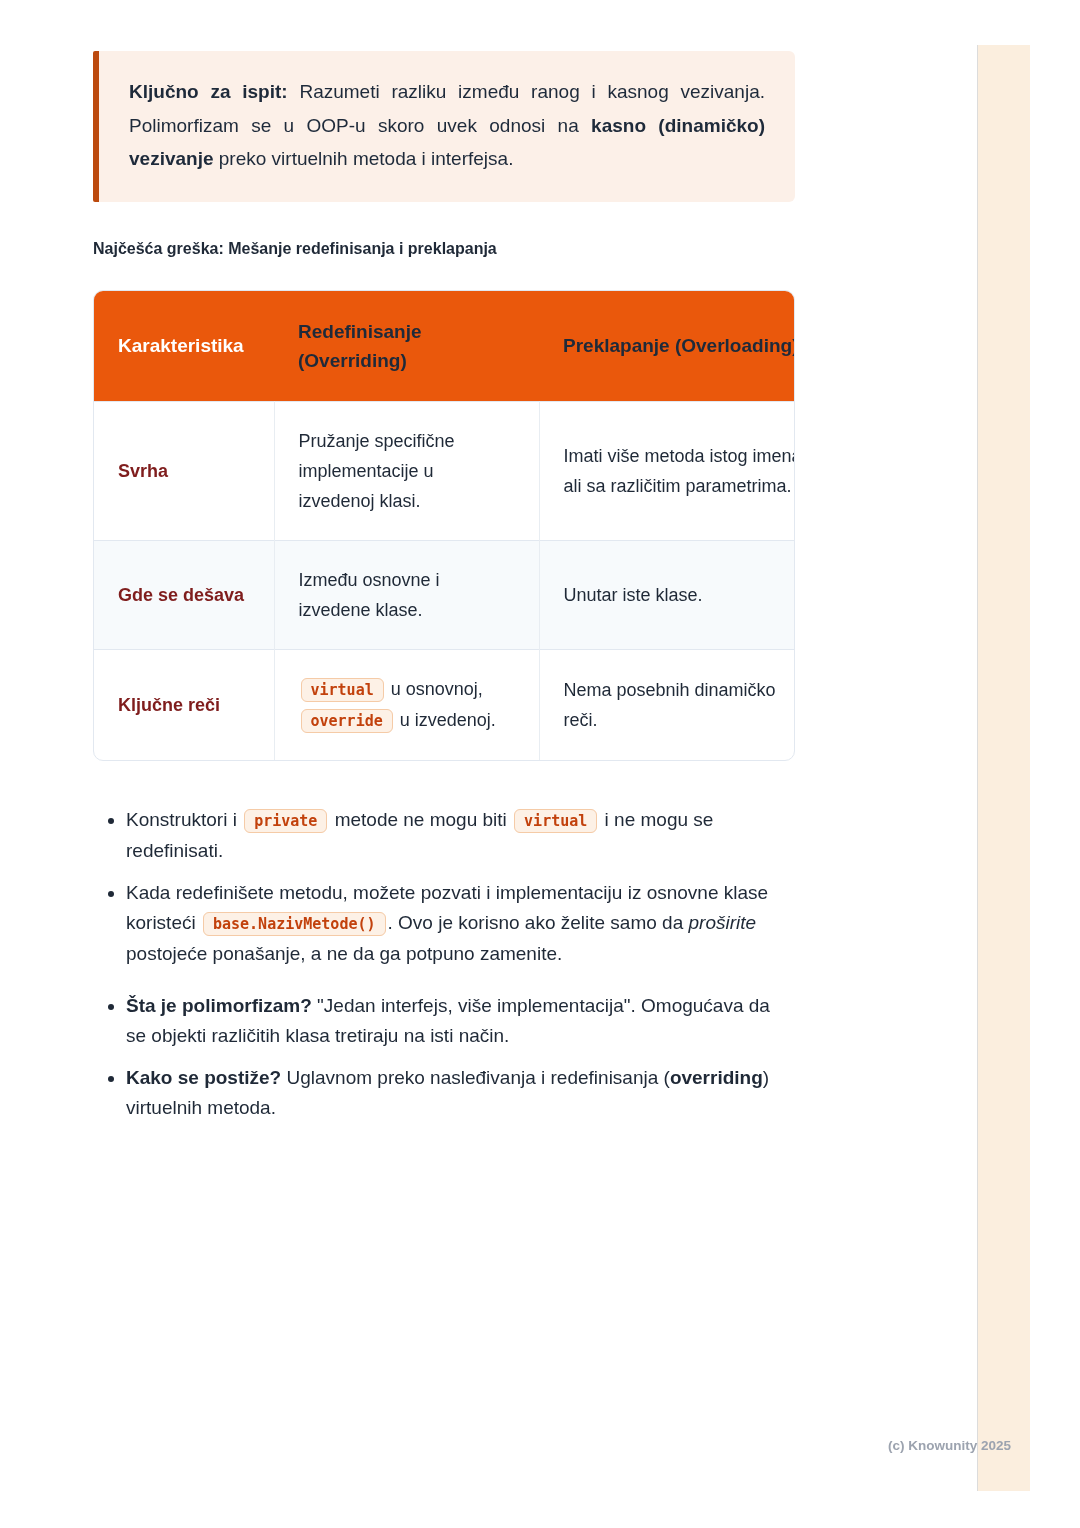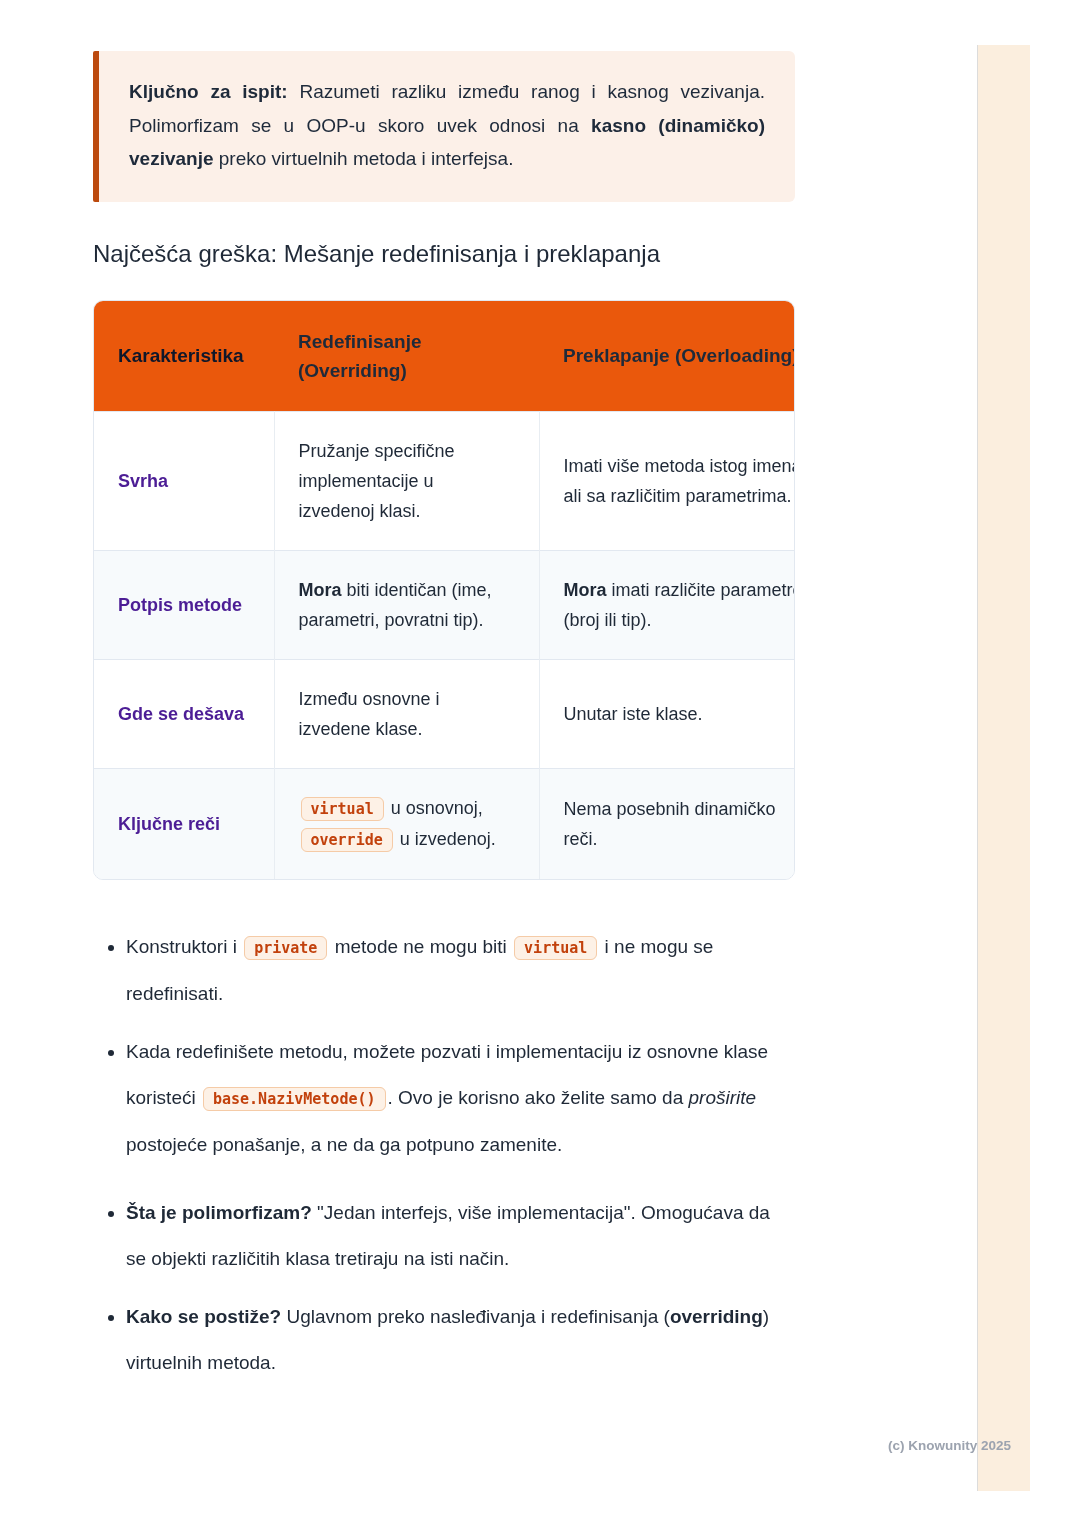--- a/index.html
+++ b/index.html
@@ -56,8 +56,8 @@
 
   .mistake-heading {
     margin: 38px 0 0 0;
-    font-size: 24px;
-    font-weight: normal;
+    font-size: 16px;
+    font-weight: bold;
     color: #1f2937;
   }
 

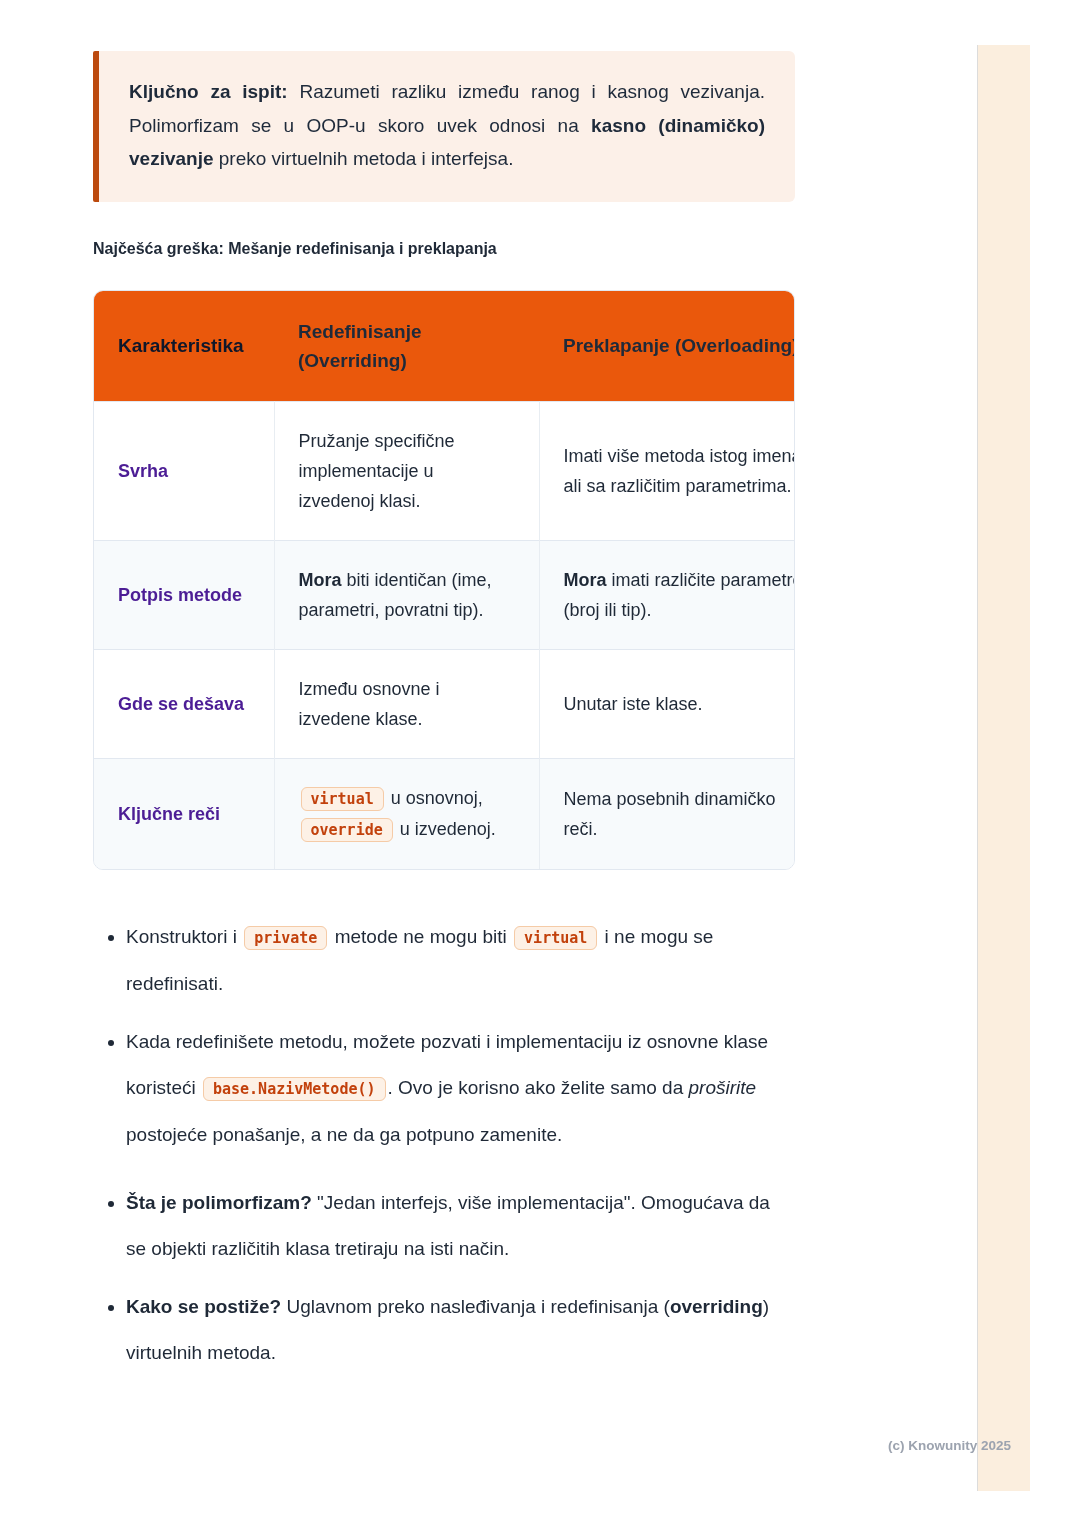--- a/index.html
+++ b/index.html
@@ -80,7 +80,7 @@
     vertical-align: middle;
     line-height: 1.55;
   }
-  thead th.col-label { color: #0f172a; margin-left: 8px; }
+  thead th.col-label { color: #ffffff; margin-left: 8px; }
   tbody tr { border-top: 1px solid #e2e8f0; }
   tbody tr:nth-child(even) { background: #f7fafc; }
   tbody th {

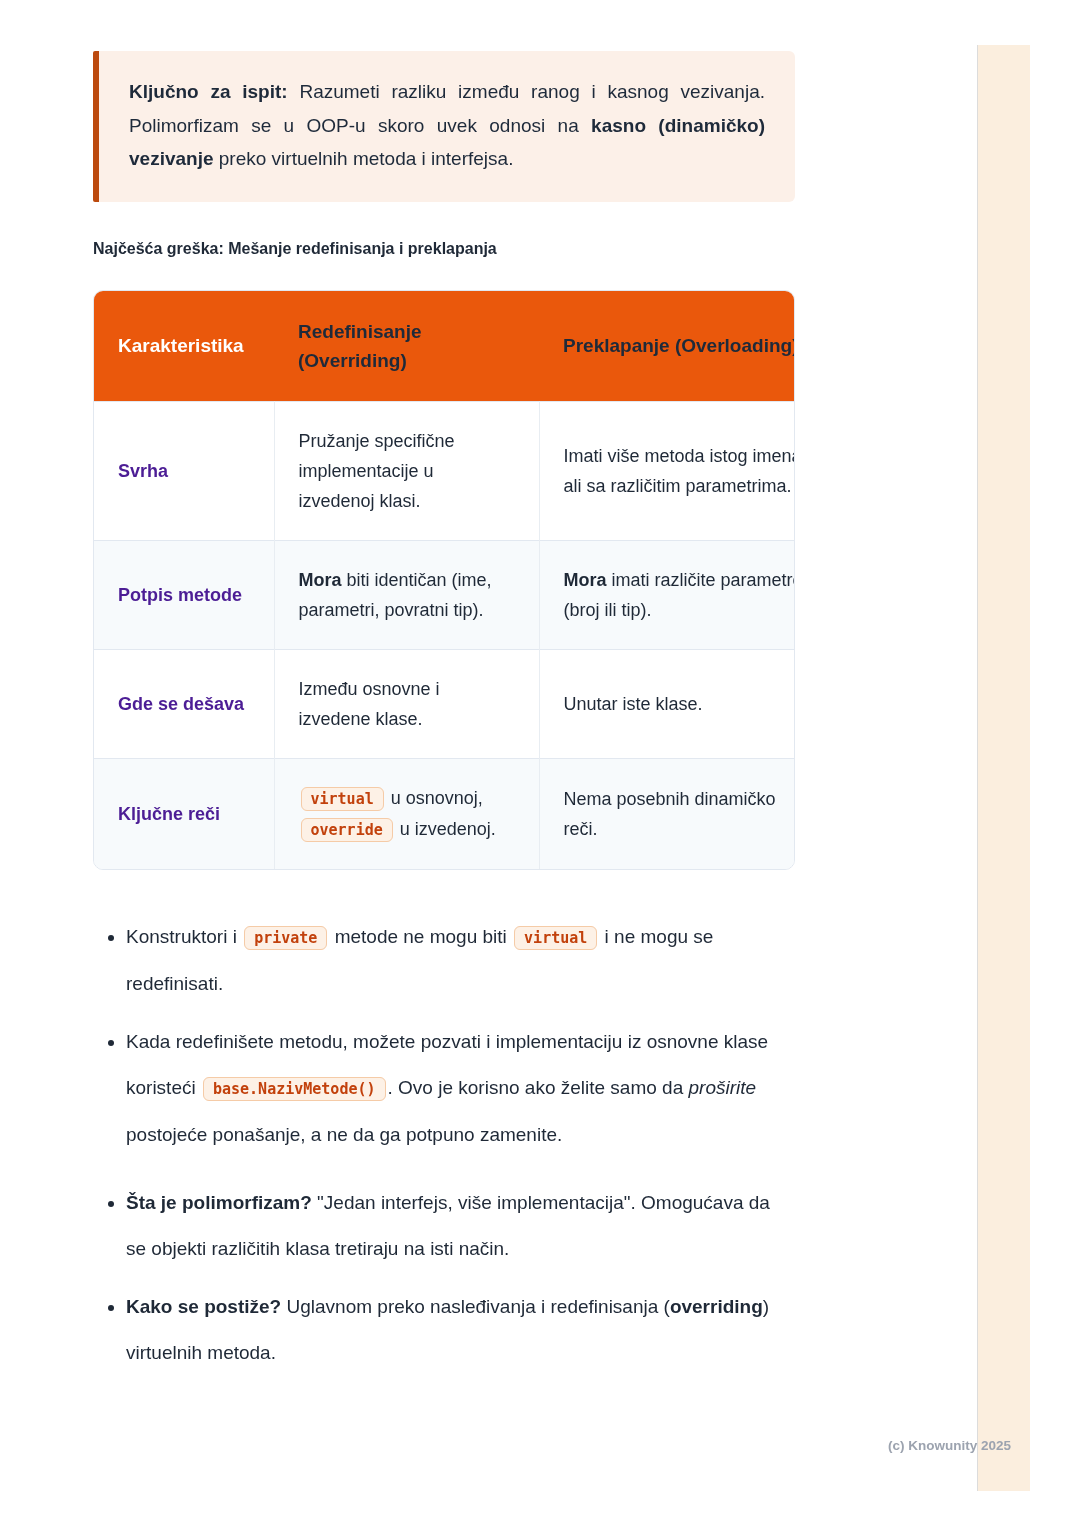--- a/index.html
+++ b/index.html
@@ -88,7 +88,7 @@
     padding: 24px;
     font-size: 18px;
     font-weight: bold;
-    color: #4c1d95;
+    color: #7f1d1d;
     vertical-align: middle;
     line-height: 28px;
   }

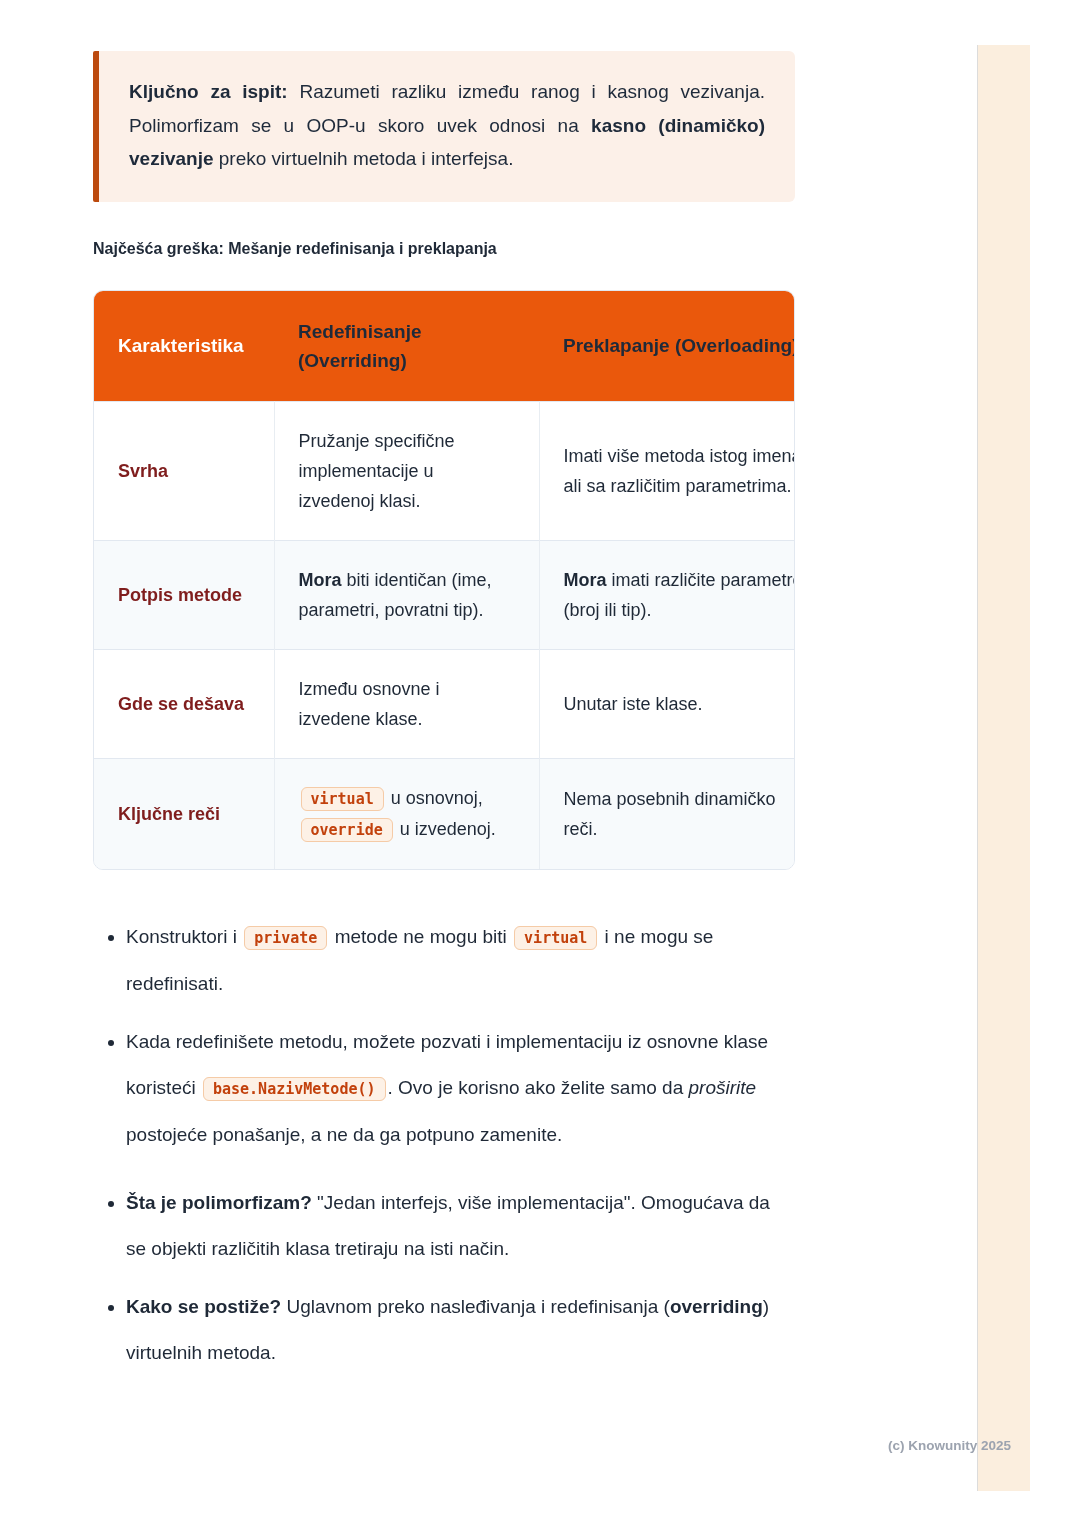--- a/index.html
+++ b/index.html
@@ -181,11 +181,6 @@
               <td><span>Imati više metoda istog imena ali sa različitim parametrima.</span></td>
             </tr>
             <tr>
-              <th>Potpis metode</th>
-              <td><span class="b">Mora</span><span> biti identičan (ime, parametri, povratni tip).</span></td>
-              <td><span class="b">Mora</span><span> imati različite parametre (broj ili tip).</span></td>
-            </tr>
-            <tr>
               <th>Gde se dešava</th>
               <td><span>Između osnovne i izvedene klase.</span></td>
               <td><span>Unutar iste klase.</span></td>

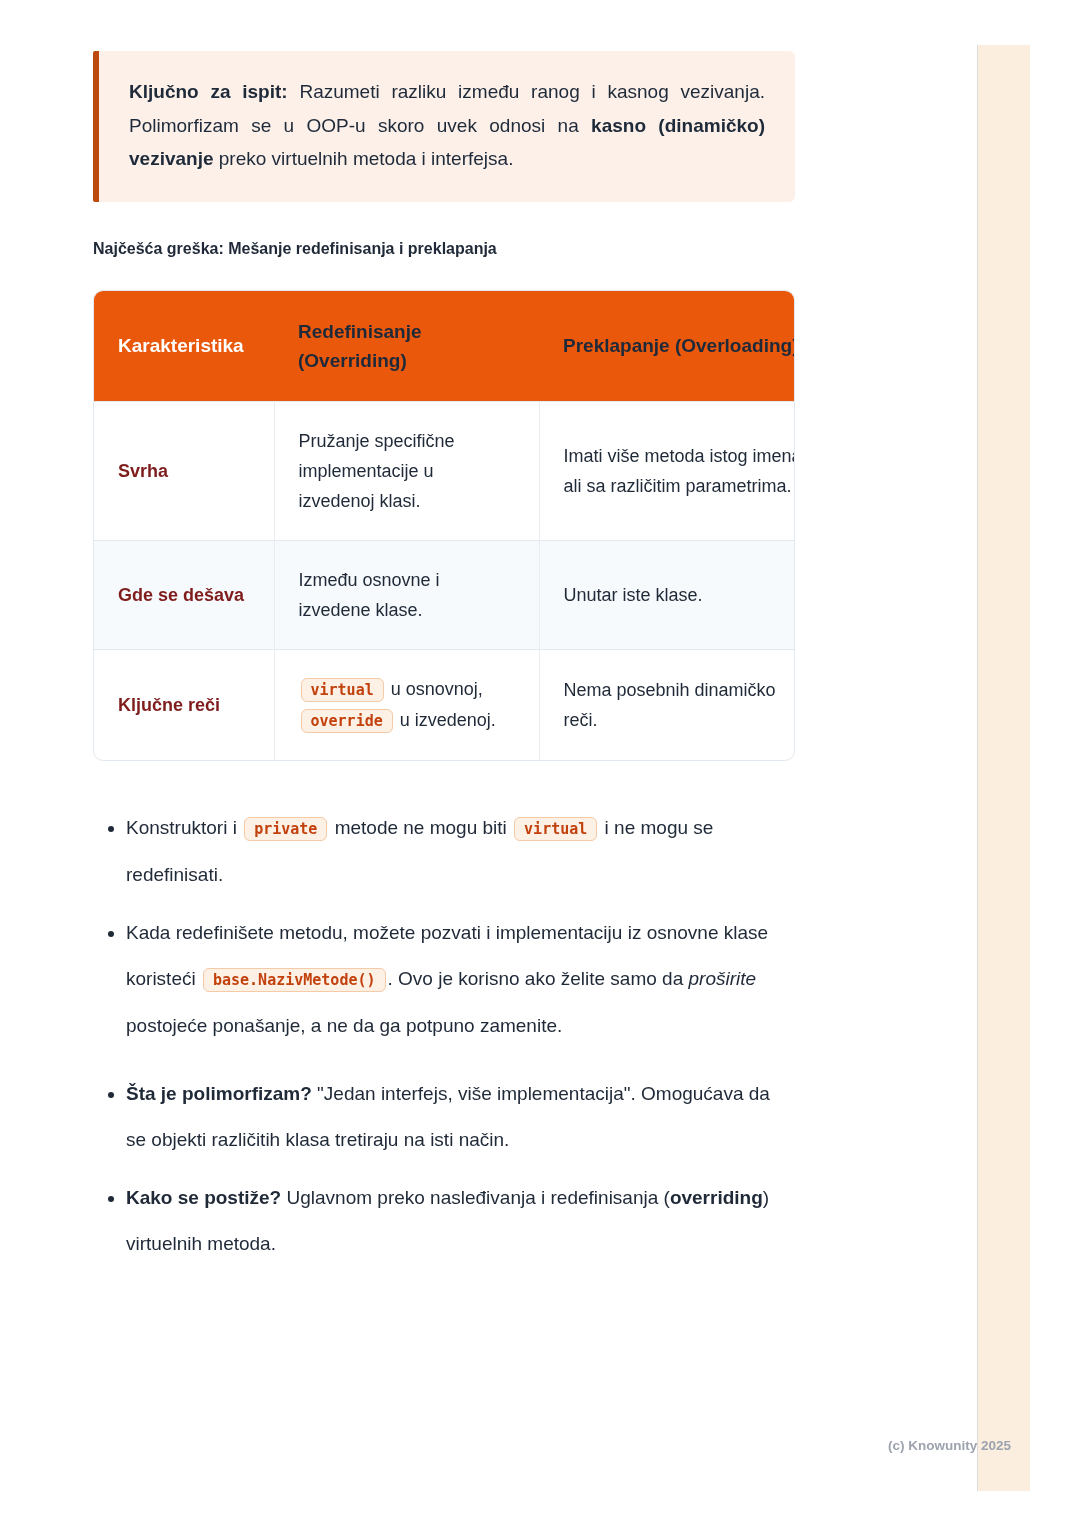--- a/index.html
+++ b/index.html
@@ -122,7 +122,7 @@
   }
   ul.bullets li {
     font-size: 19px;
-    line-height: 46px;
+    line-height: 30px;
     margin-bottom: 12px;
     color: #1f2937;
   }

